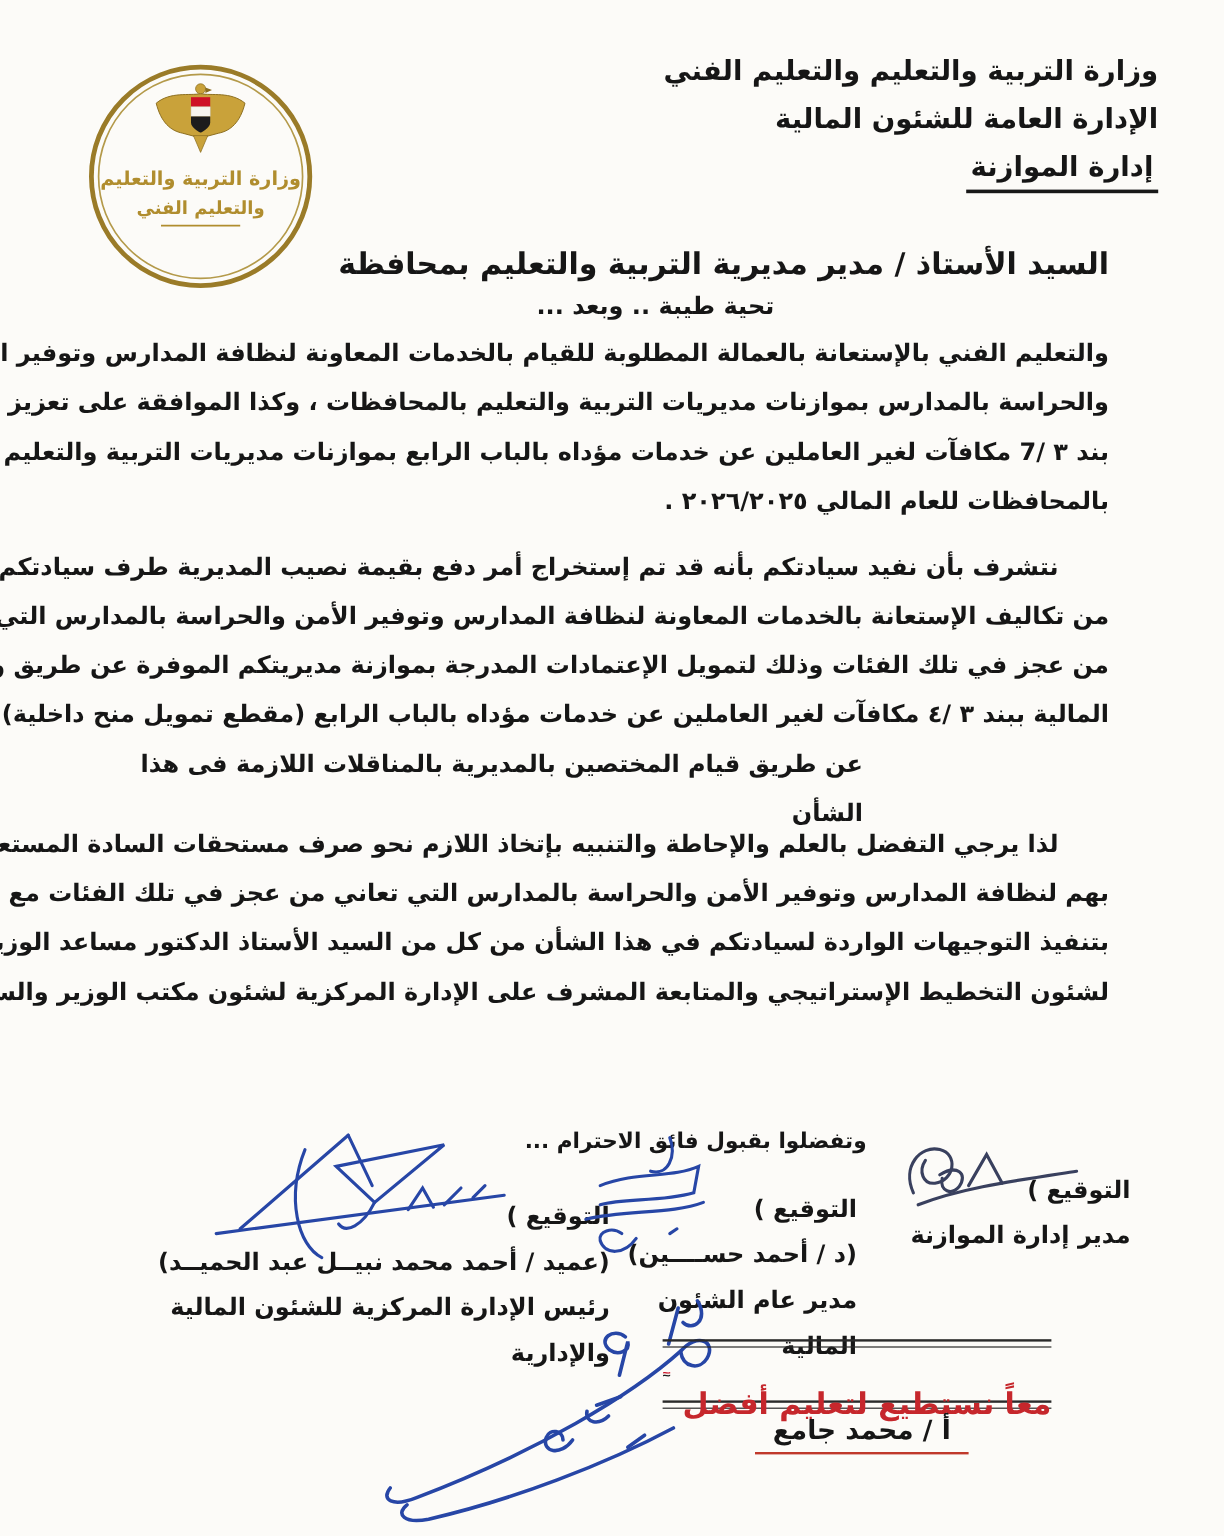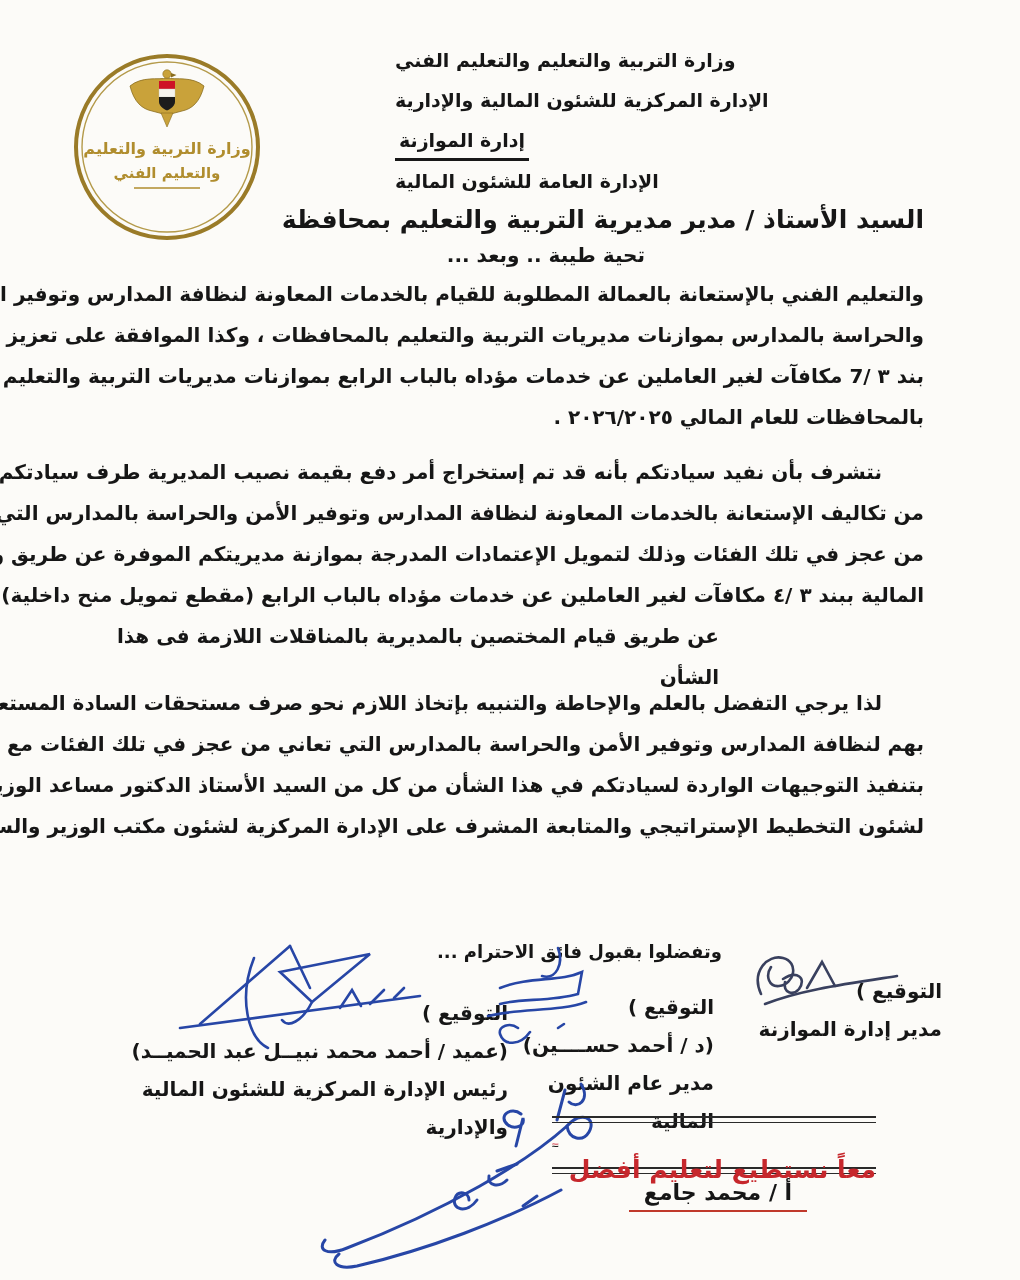--- a/index.html
+++ b/index.html
@@ -17,7 +17,7 @@
   
   .letterhead{
     position:absolute;top:40px;right:55px;width:570px;
-    text-align:left;font-weight:700;font-size:19px;line-height:40px;
+    text-align:right;font-weight:700;font-size:23px;line-height:40px;
   }
   .letterhead .u-line{display:inline-block;border-bottom:3px solid #181818;padding:0 4px 1px 4px;line-height:34px;}
   

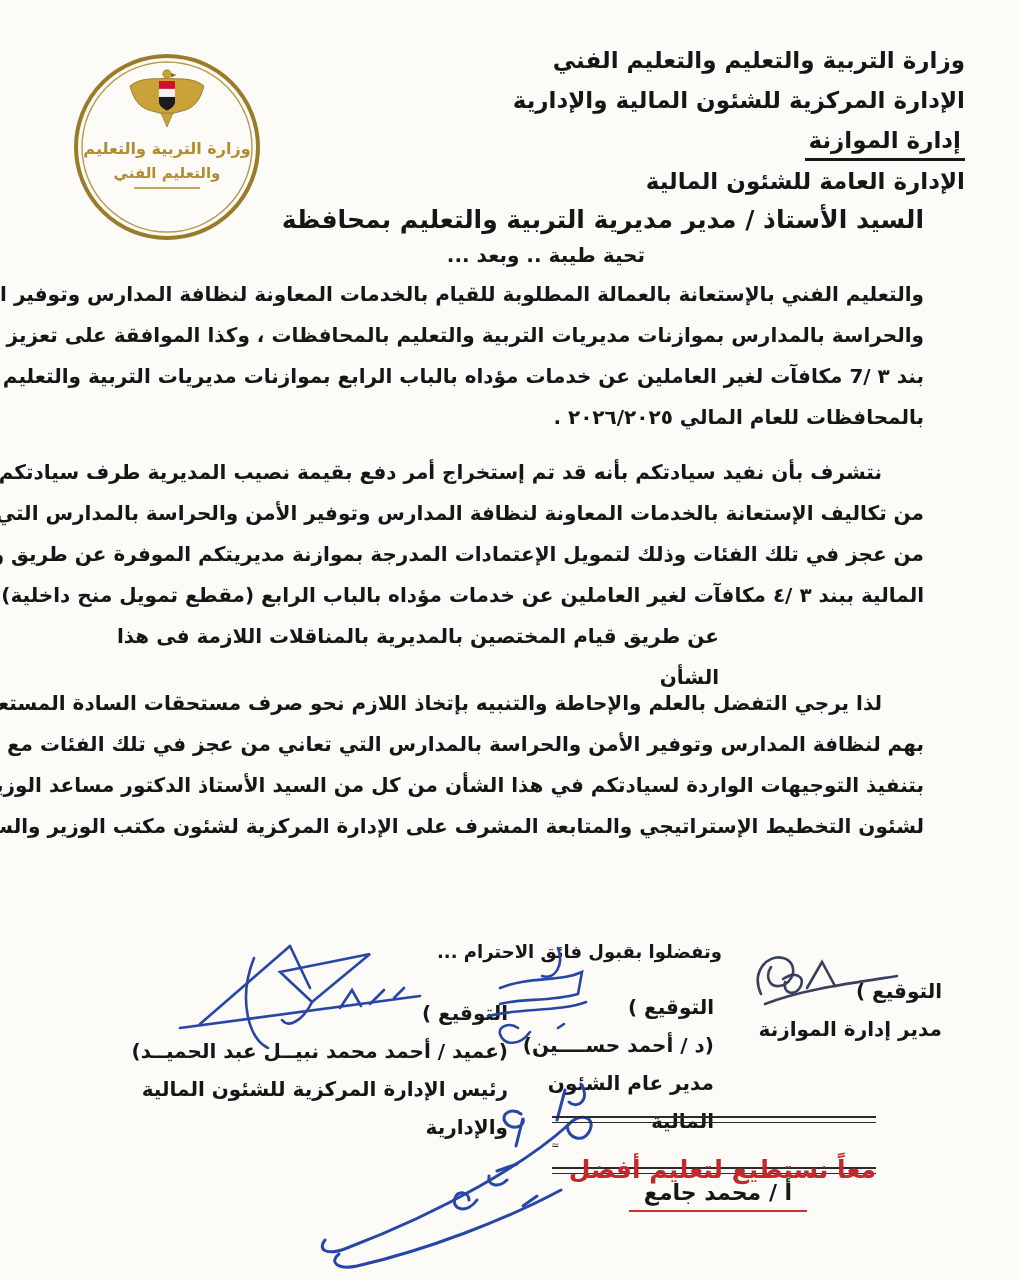--- a/index.html
+++ b/index.html
@@ -87,7 +87,6 @@
 
   <div class="letterhead">
     <div>وزارة التربية والتعليم والتعليم الفني</div>
-    <div>الإدارة المركزية للشئون المالية والإدارية</div>
     <div><span class="u-line">إدارة الموازنة</span></div>
     <div>الإدارة العامة للشئون المالية</div>
   </div>

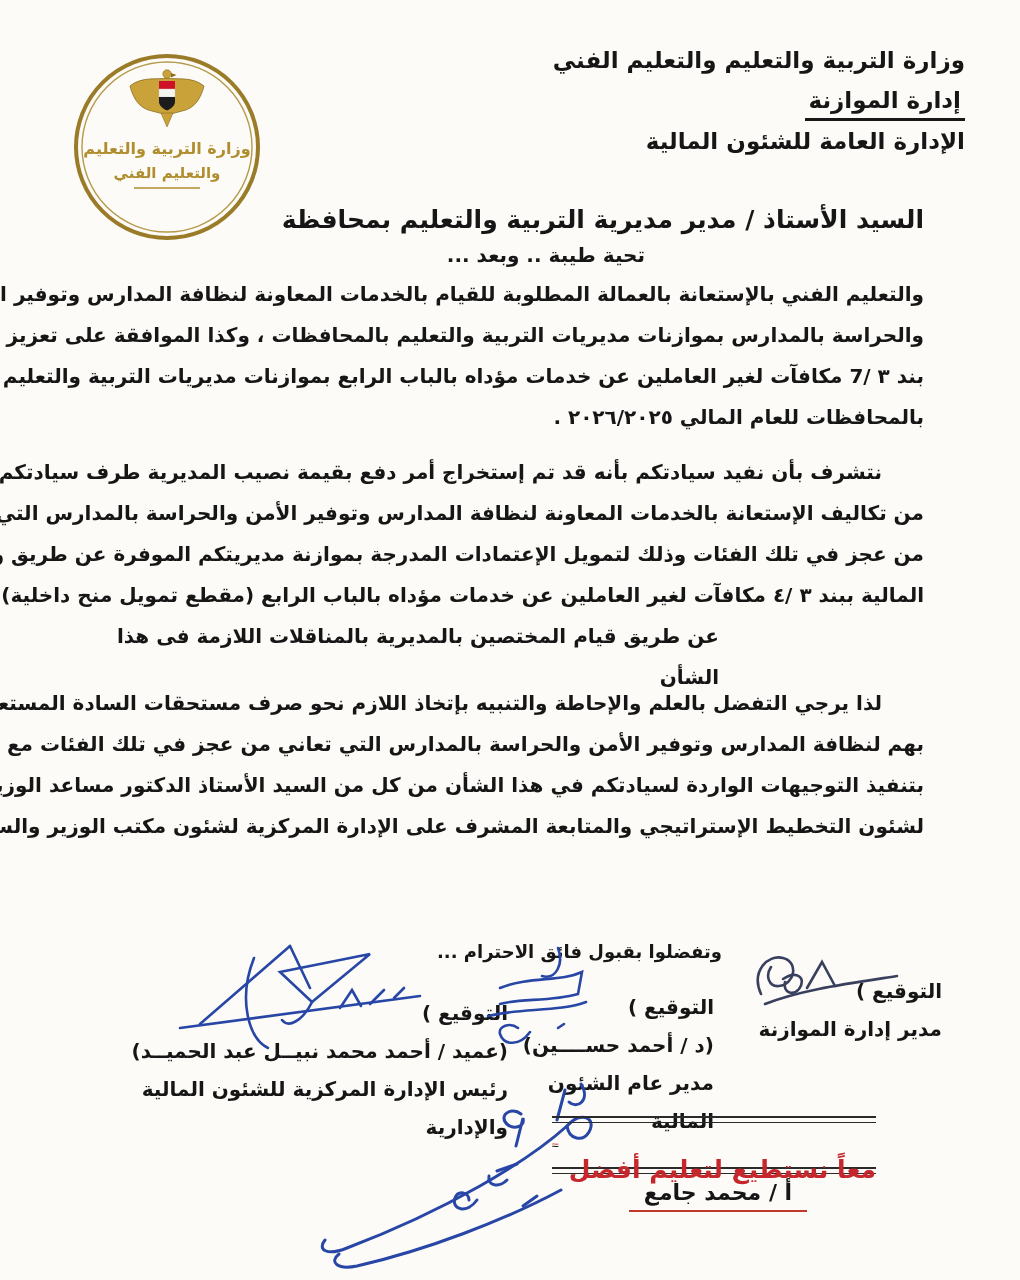--- a/index.html
+++ b/index.html
@@ -87,8 +87,8 @@
 
   <div class="letterhead">
     <div>وزارة التربية والتعليم والتعليم الفني</div>
+    <div>الإدارة العامة للشئون المالية</div>
     <div><span class="u-line">إدارة الموازنة</span></div>
-    <div>الإدارة العامة للشئون المالية</div>
   </div>
 
   <div class="addressee">السيد الأستاذ / مدير مديرية التربية والتعليم بمحافظة</div>

